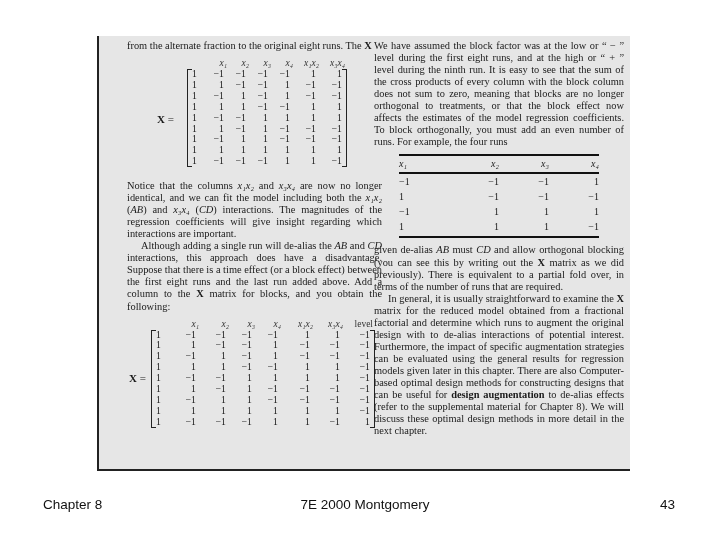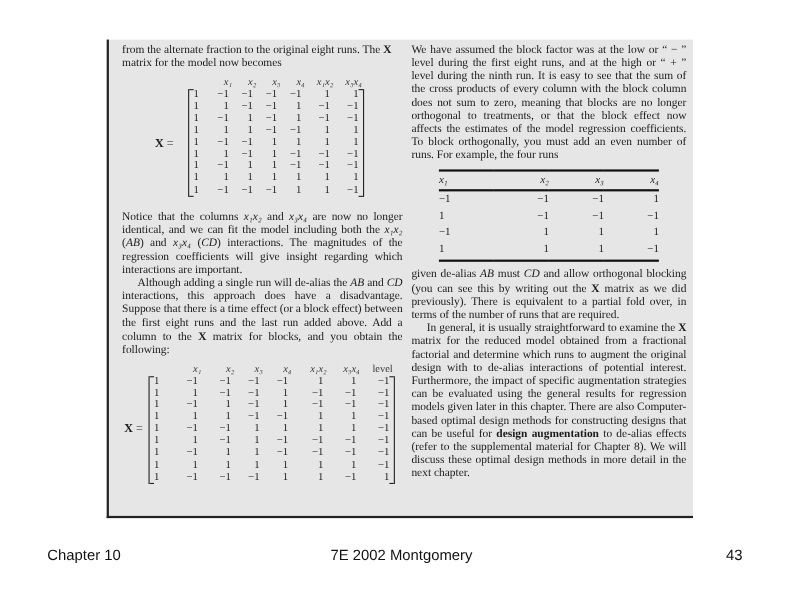--- a/index.html
+++ b/index.html
@@ -14,7 +14,7 @@
     font-family: "Liberation Serif", serif; color: #1a1a1a;
   }
   .col { position: absolute; top: 4px; font-size: 10.4px; line-height: 12.05px; text-align: justify; }
-  .col-left { left: 12px; width: 255px; }
+  .col-left { left: 28px; width: 255px; }
   .col-right { left: 275px; width: 250px; }
   .para { margin: 0; }
   .para.indent { text-indent: 14px; }

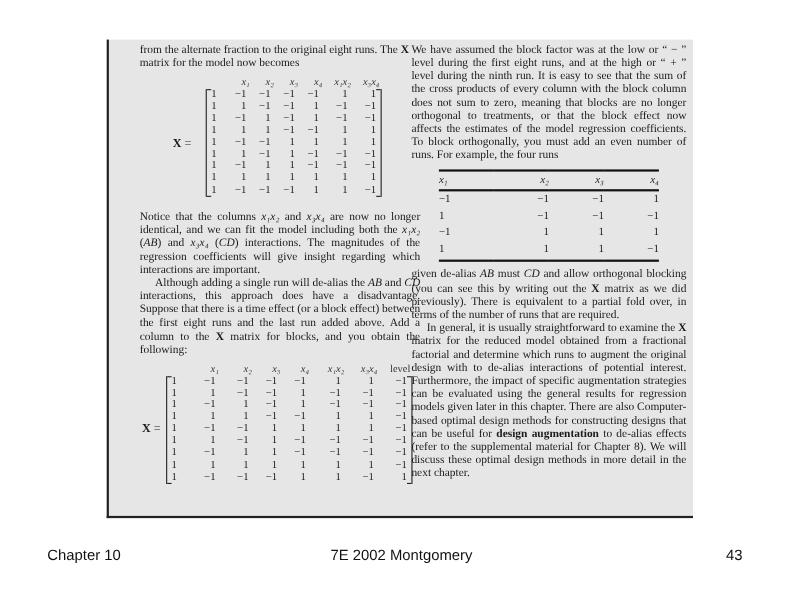--- a/index.html
+++ b/index.html
@@ -48,7 +48,7 @@
 <div class="page-image">
 
   <div class="col col-left">
-    <p class="para"><span>from the alternate fraction to the original eight runs. The</span> <span class="b">X</span><br><span>matrix for the model now becomes</span></p>
+    <p class="para"><span>from the alternate fraction to the original eight runs. The</span> <span class="b">X</span><br></p>
 
     <div class="matrix-block" id="m1" style="height:118px;">
       <div class="matrix-label" style="left:30px; top:56px;"><span>X</span> <span class="eq">=</span></div>

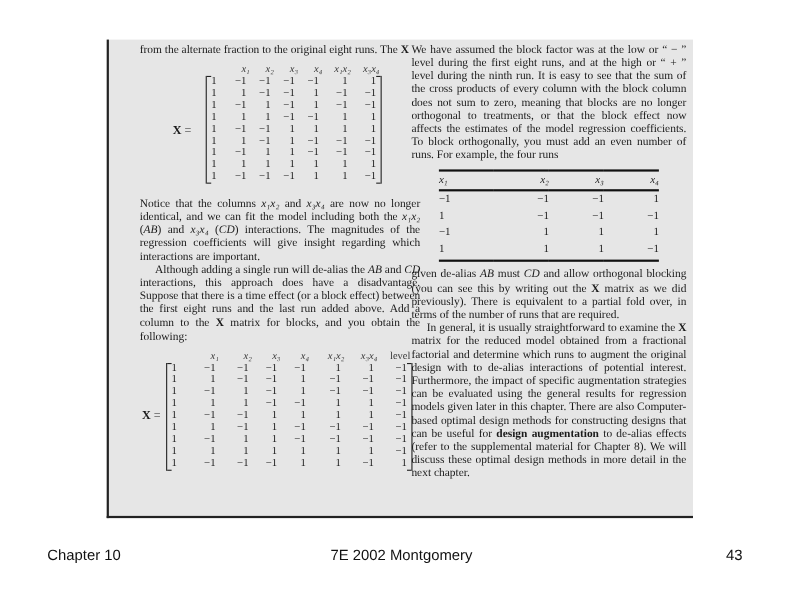--- a/index.html
+++ b/index.html
@@ -301,7 +301,7 @@
   </div>
 </div>
 
-<div class="footer footer-left">Chapter 10</div>
+<div class="footer footer-left">Chapter 8</div>
 <div class="footer footer-center">
   <div>7E 2002 Montgomery</div>
 </div>

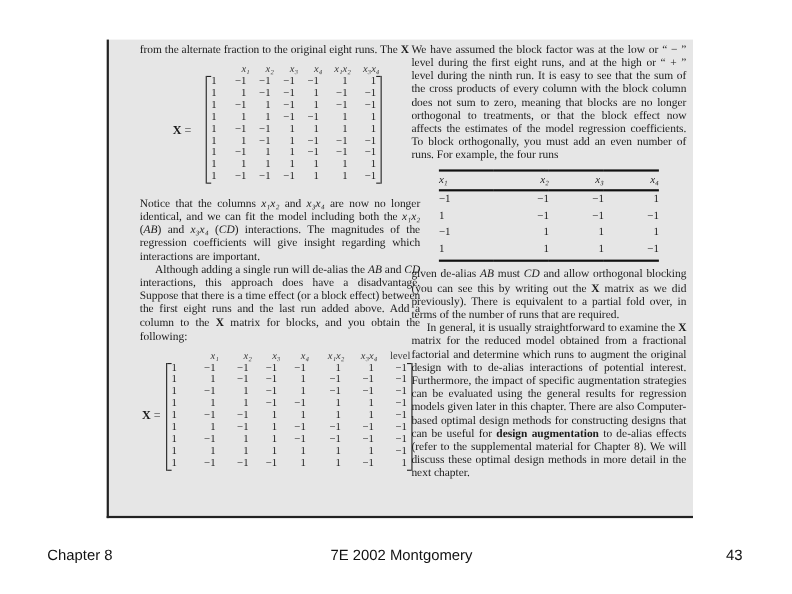--- a/index.html
+++ b/index.html
@@ -303,7 +303,7 @@
 
 <div class="footer footer-left">Chapter 8</div>
 <div class="footer footer-center">
-  <div>7E 2002 Montgomery</div>
+  <div>7E 2000 Montgomery</div>
 </div>
 <div class="footer footer-right">43</div>
 

